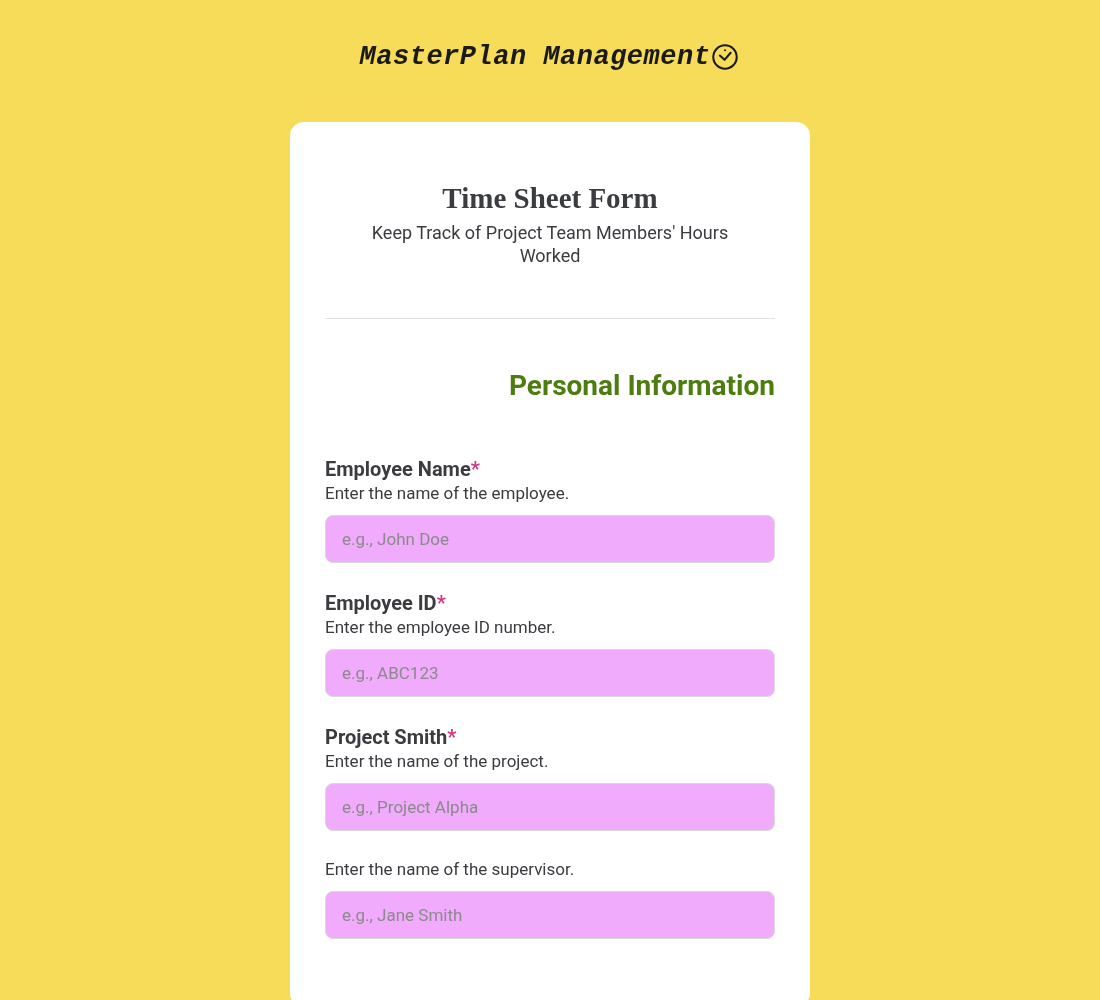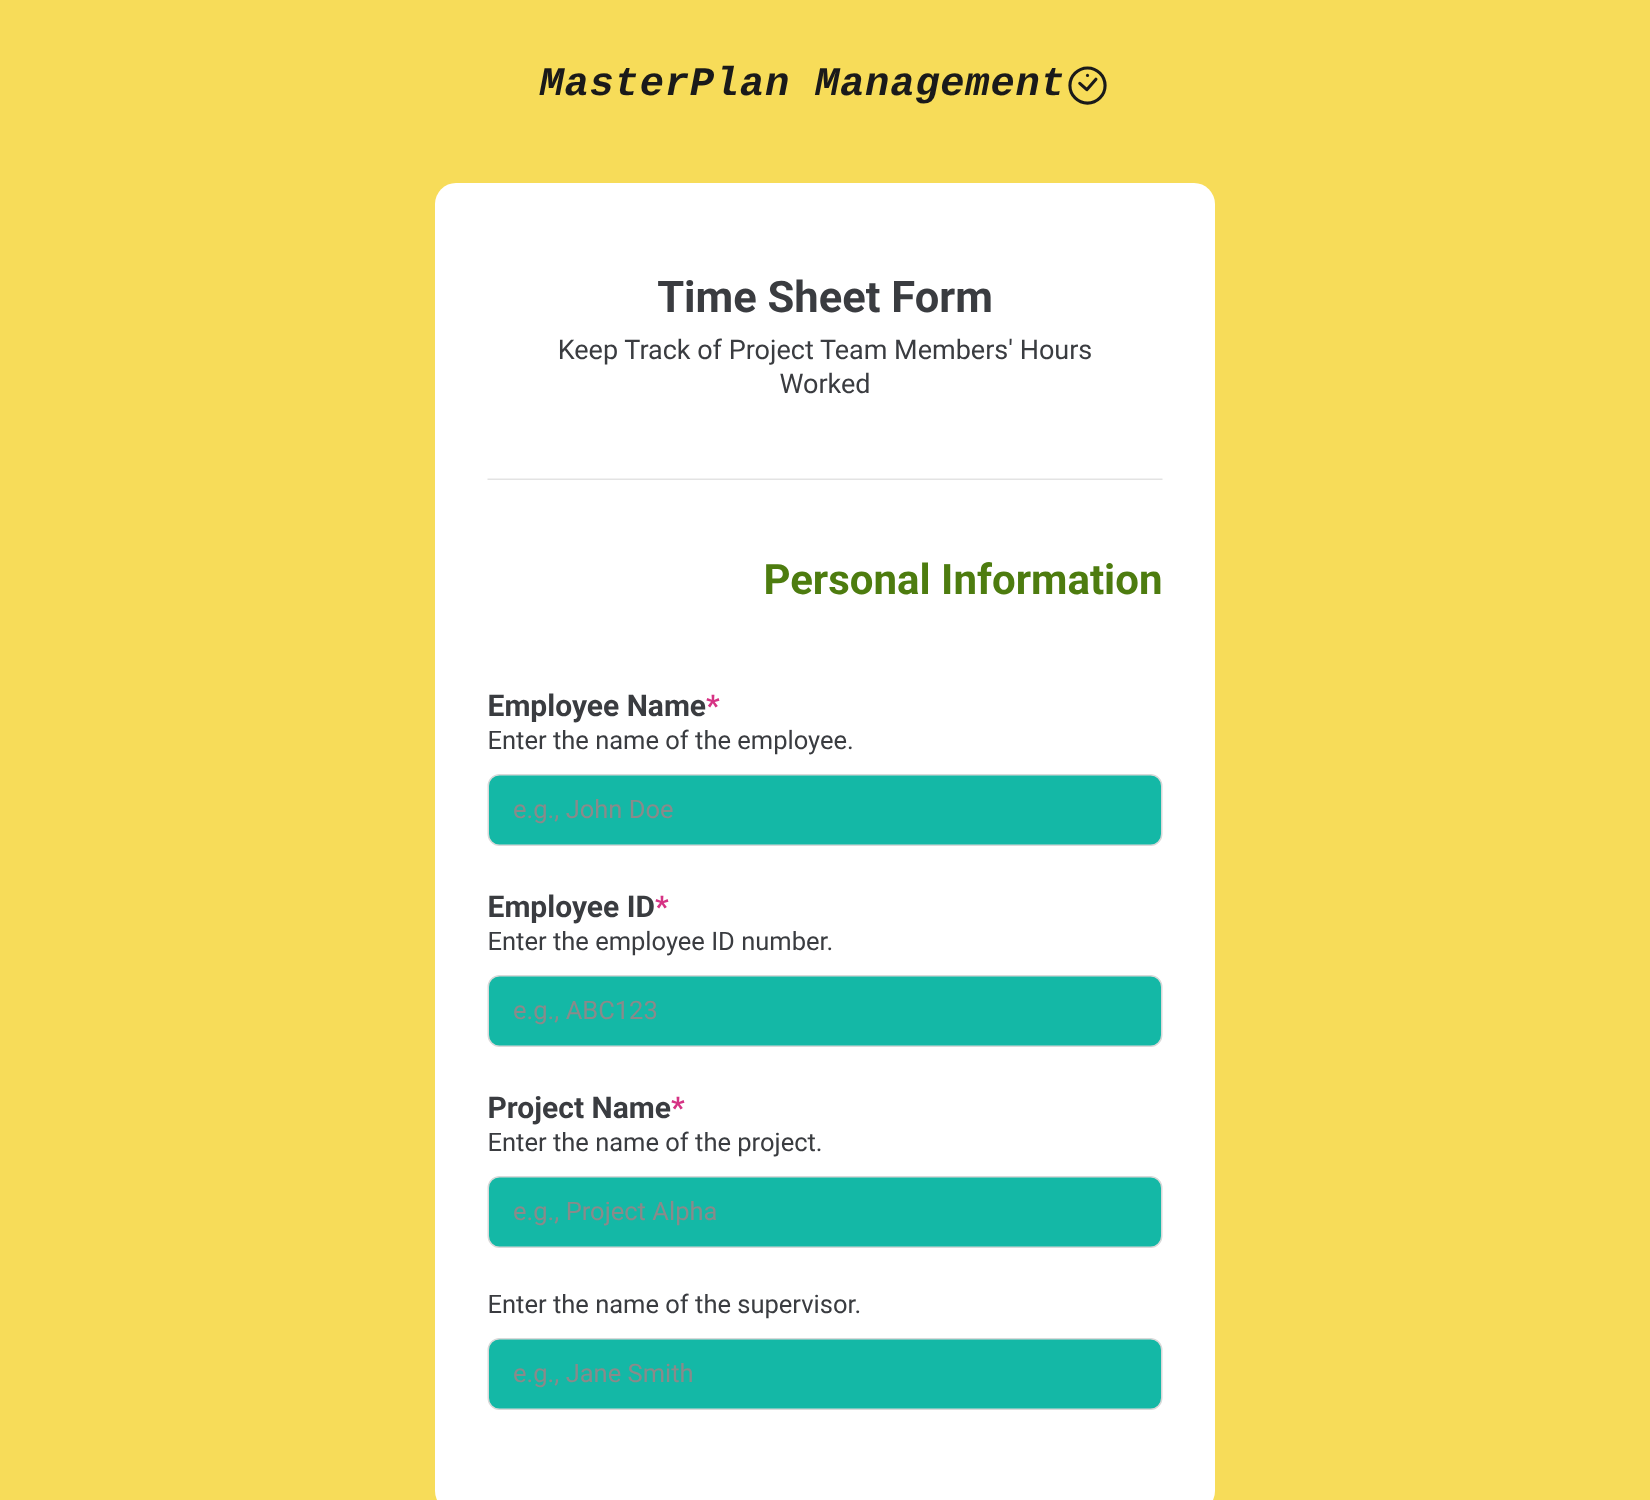--- a/index.html
+++ b/index.html
@@ -62,6 +62,7 @@
       font-weight: 700;
       color: #3a3c40;
       margin-bottom: 6px;
+      font-family: Liberation Serif, serif;
     }
 
     .form-subtitle {

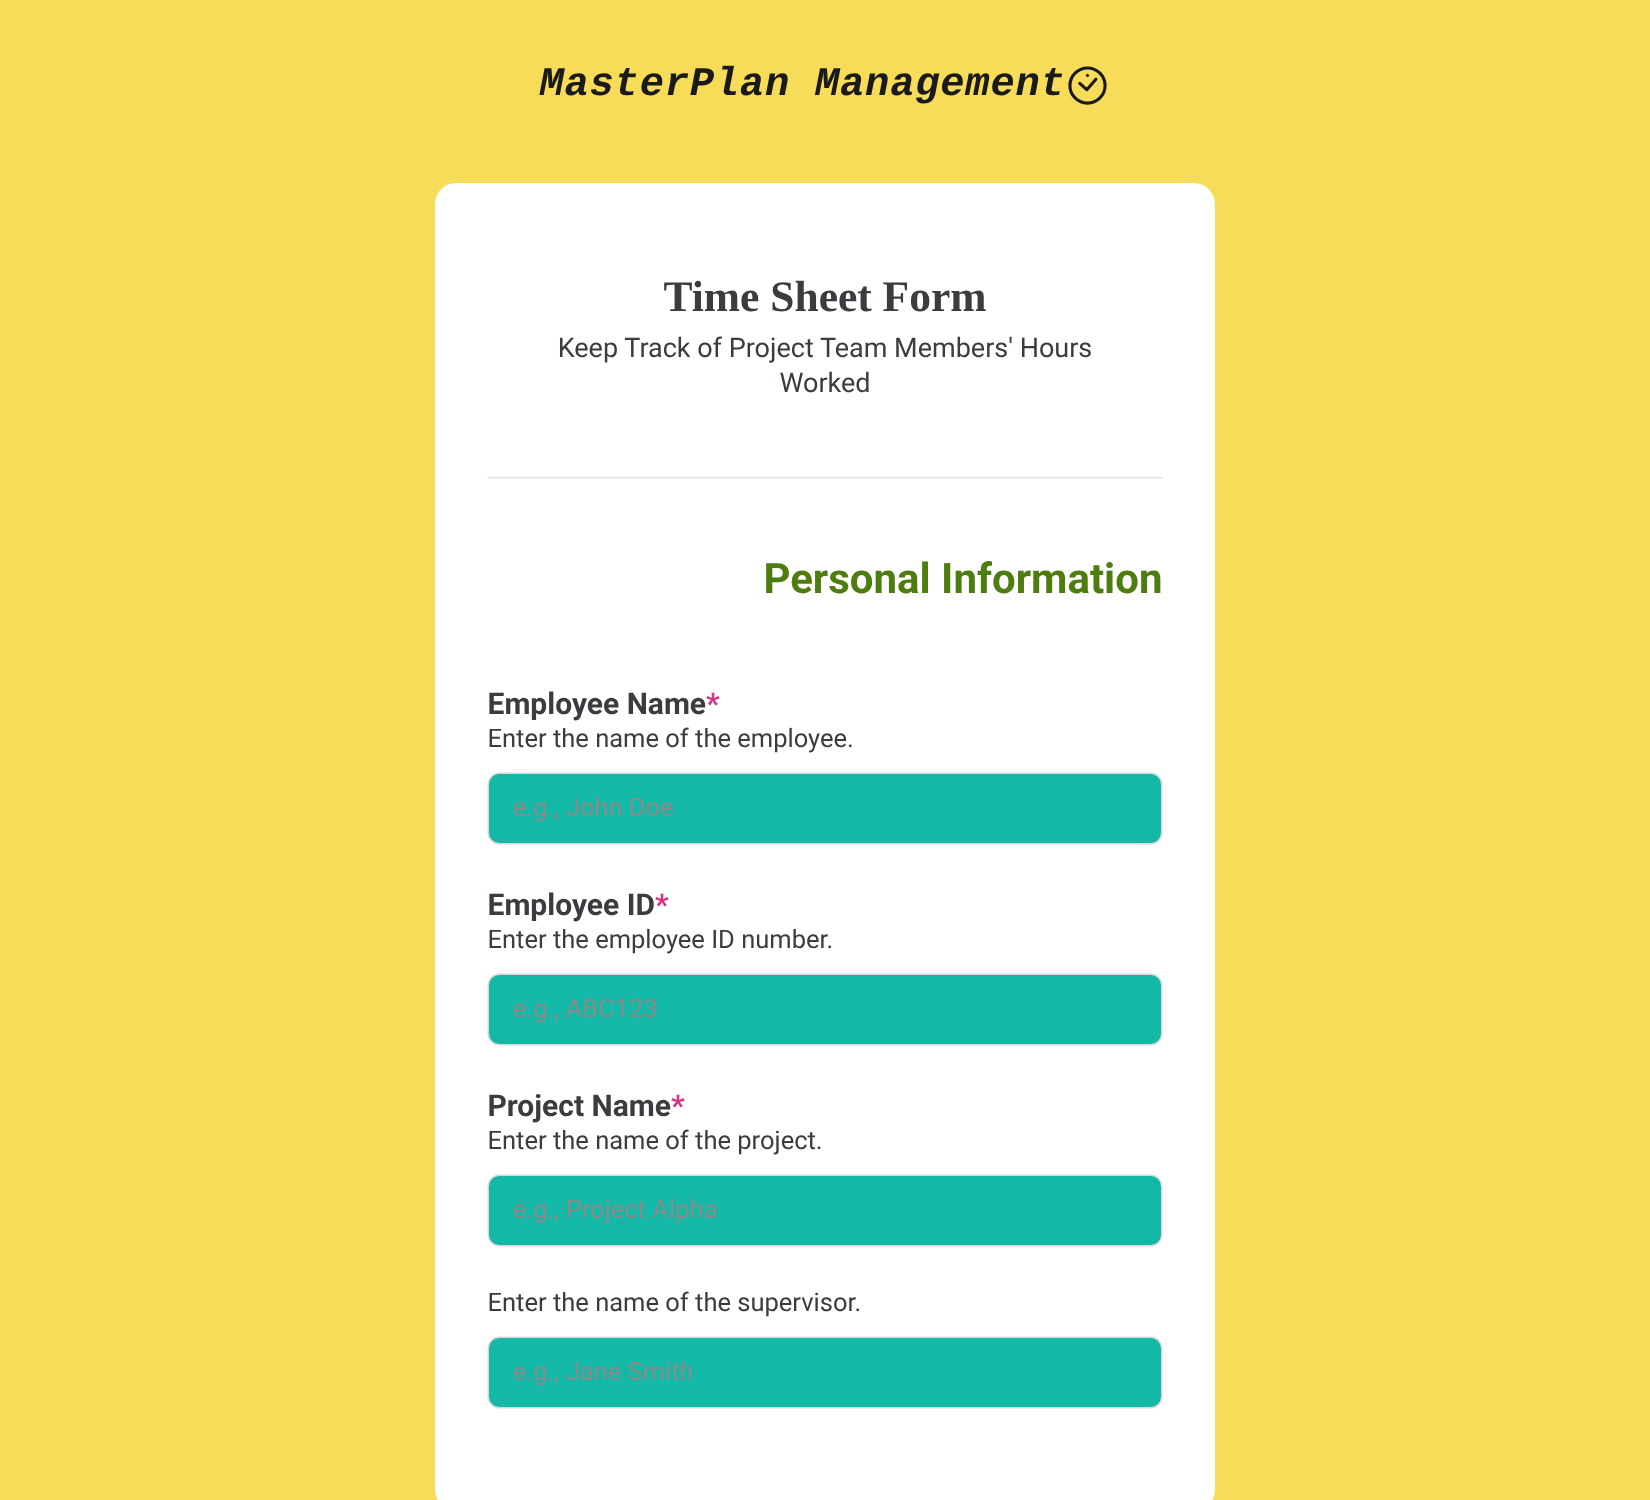--- a/index.html
+++ b/index.html
@@ -117,7 +117,7 @@
       font-size: 17px;
       border: 1px solid #d9d9d9;
       border-radius: 8px;
-      background-color: #14b8a6;
+      background-color: #f0abfc;
       color: #3a3c40;
       outline: none;
       font-family: inherit;

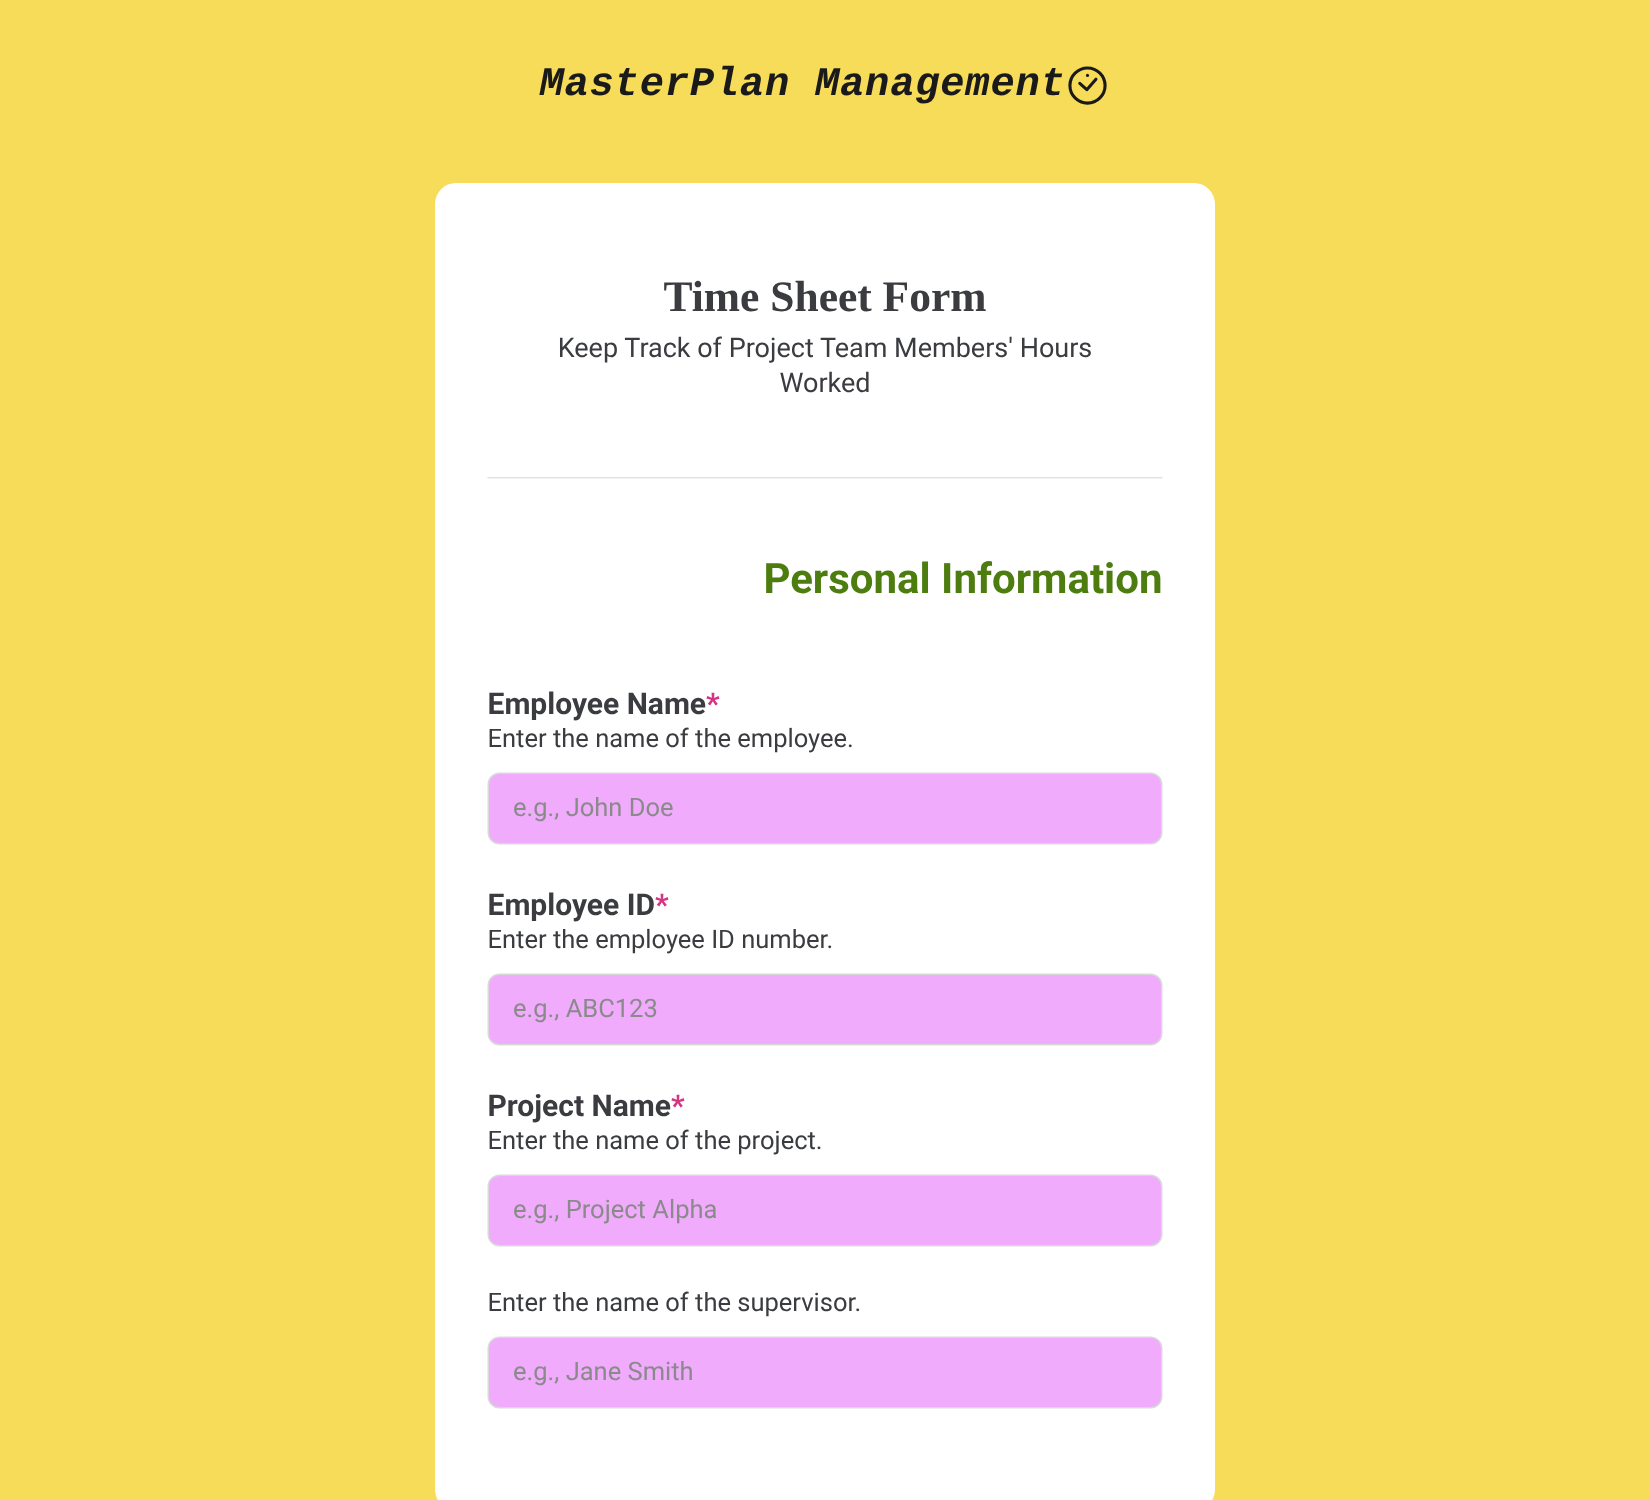--- a/index.html
+++ b/index.html
@@ -170,7 +170,7 @@
 
   <div class="field-group">
     <label class="field-label">
-      <span>Project Name</span><span class="required-mark">*</span>
+      <span>Project Smith</span><span class="required-mark">*</span>
     </label>
     <p class="field-help">Enter the name of the project.</p>
     <input type="text" class="text-input" placeholder="e.g., Project Alpha" style="">

